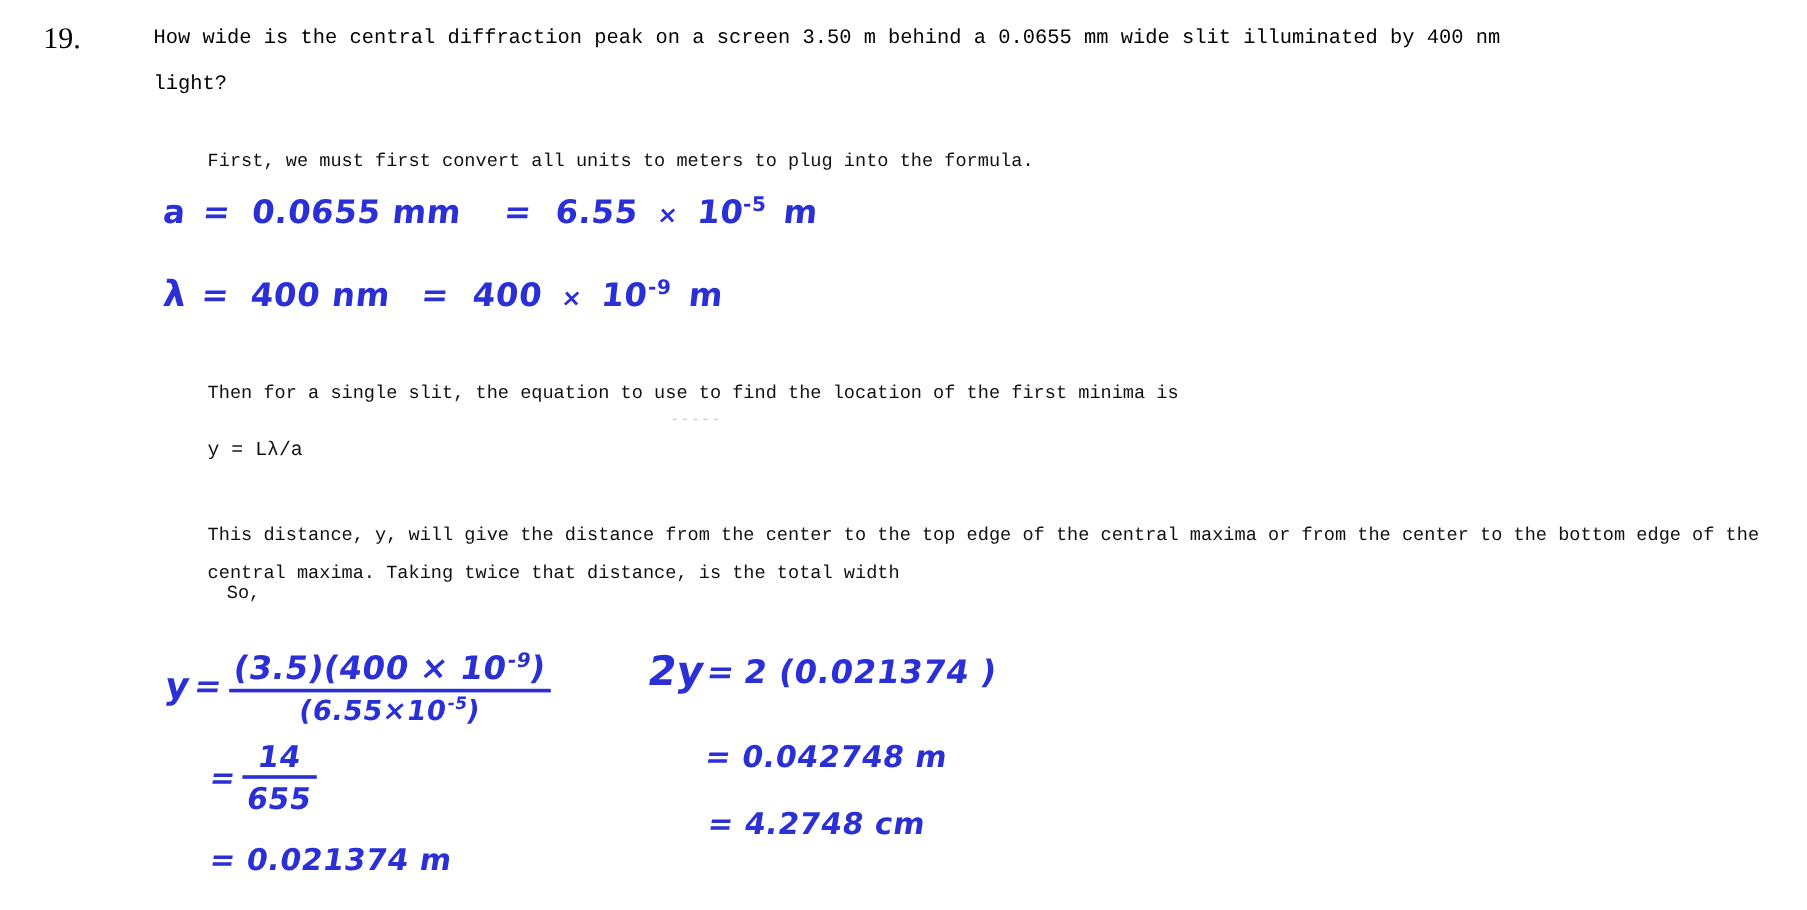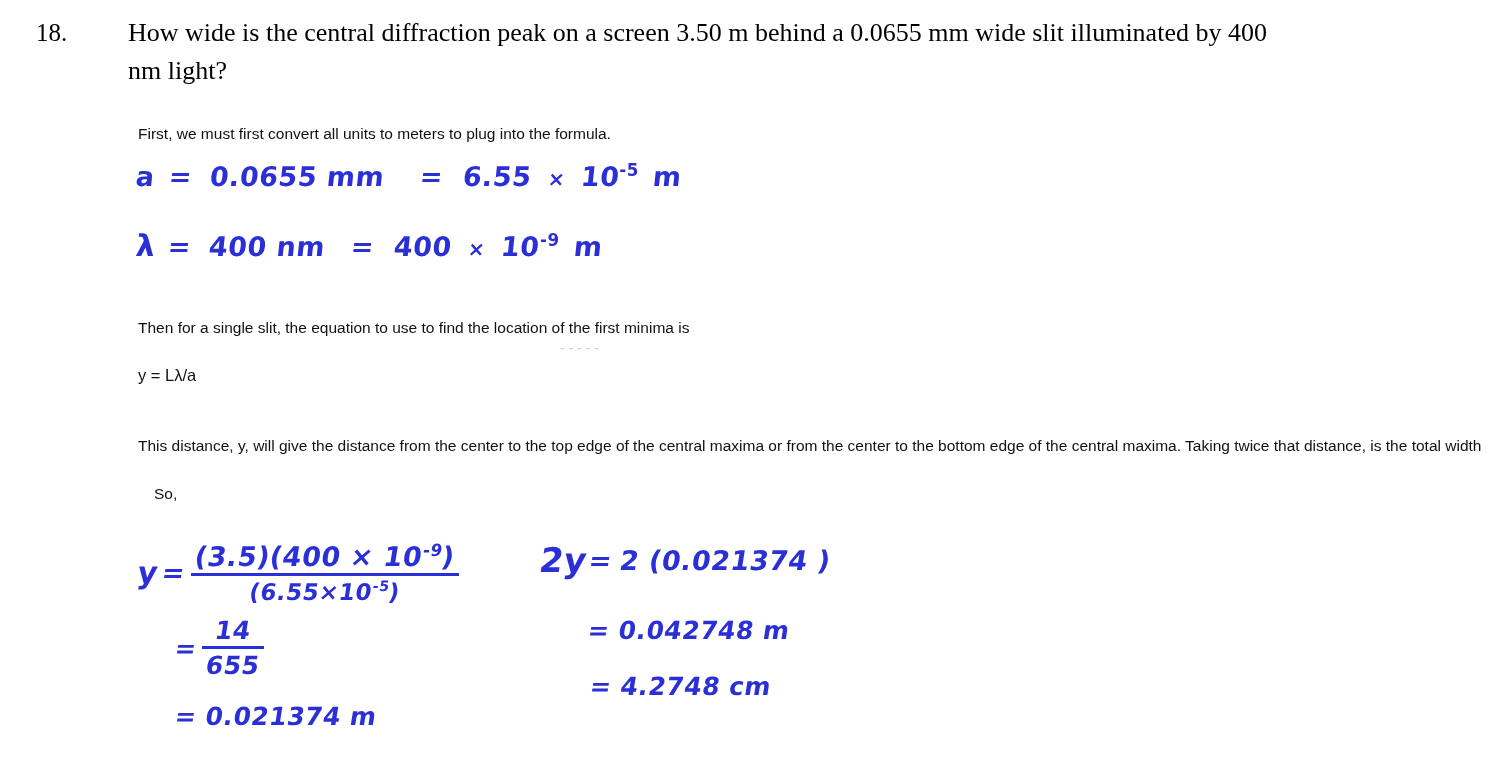--- a/index.html
+++ b/index.html
@@ -100,7 +100,7 @@
 <body>
 
 <div class="problem">
-  <div class="problem-number">18.</div>
+  <div class="problem-number">19.</div>
   <div class="problem-text">How wide is the central diffraction peak on a screen 3.50 m behind a 0.0655 mm wide slit illuminated by 400 nm light?</div>
 </div>
 

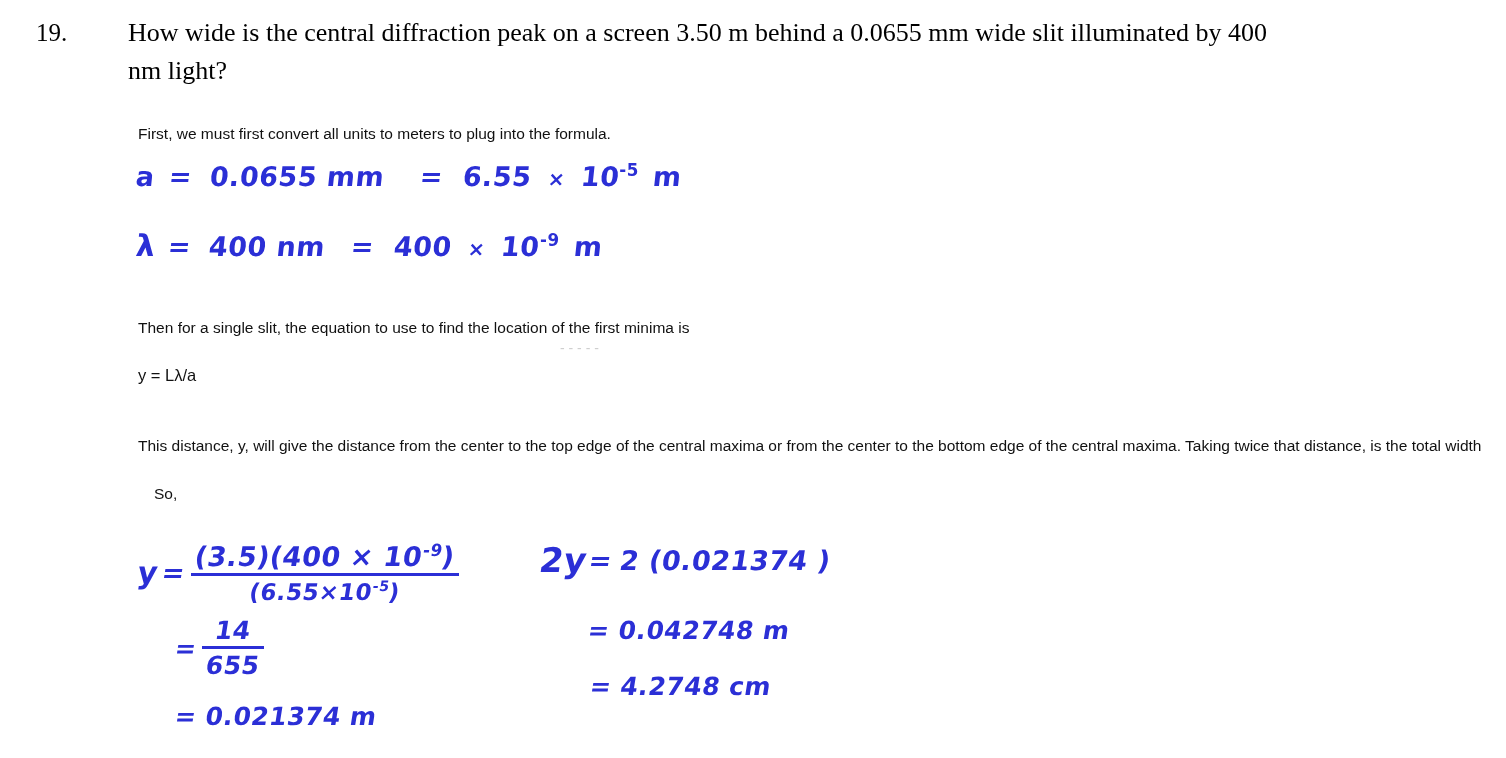--- a/index.html
+++ b/index.html
@@ -33,8 +33,8 @@
     flex: 0 0 92px;
   }
   .problem-text {
-    font-family: Liberation Serif, serif;
-    font-size: 26px;
+    font-family: Liberation Mono, monospace;
+    font-size: 17px;
     line-height: 38px;
   }
 

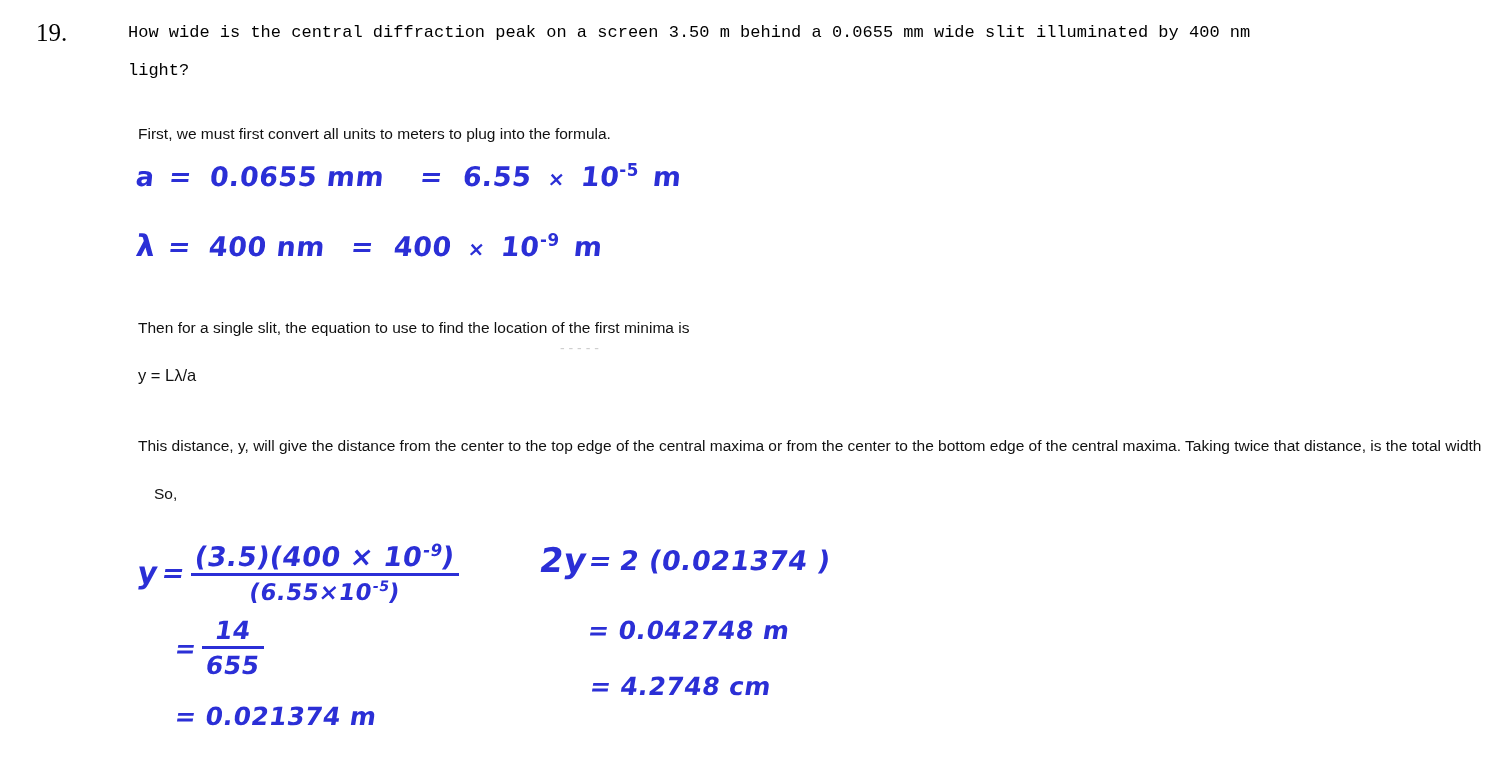--- a/index.html
+++ b/index.html
@@ -41,11 +41,12 @@
   
   .typed {
     position: absolute;
-    font-family: Liberation Sans, sans-serif;
+    font-family: Liberation Mono, monospace;
     font-size: 15.5px;
     color: #111111;
     line-height: 32px;
     white-space: nowrap;
+    margin-left: 35px;
   }
   .typed.wrap { white-space: normal; }
 

